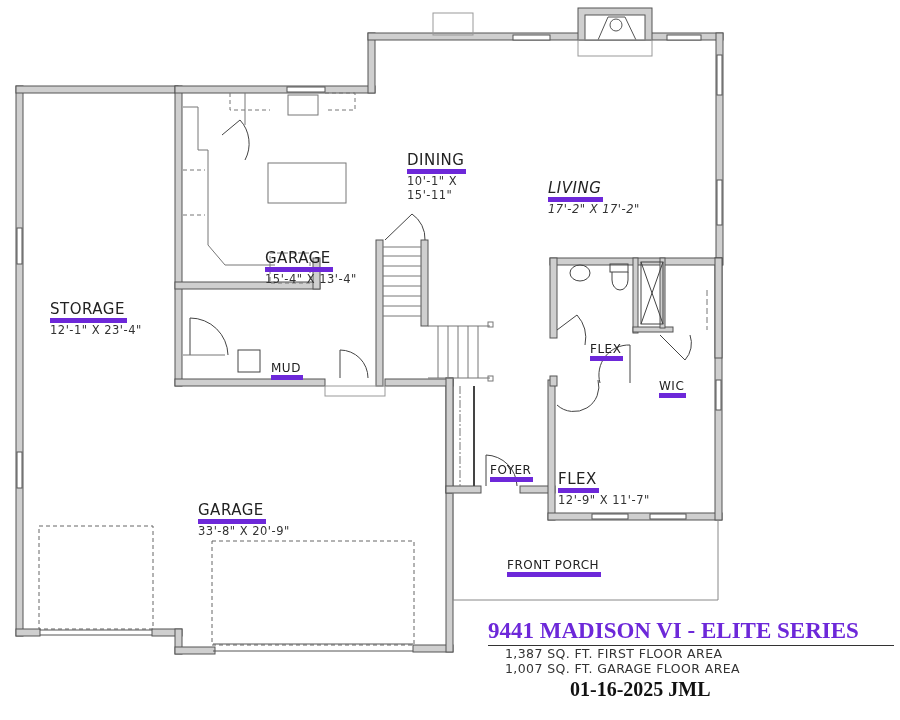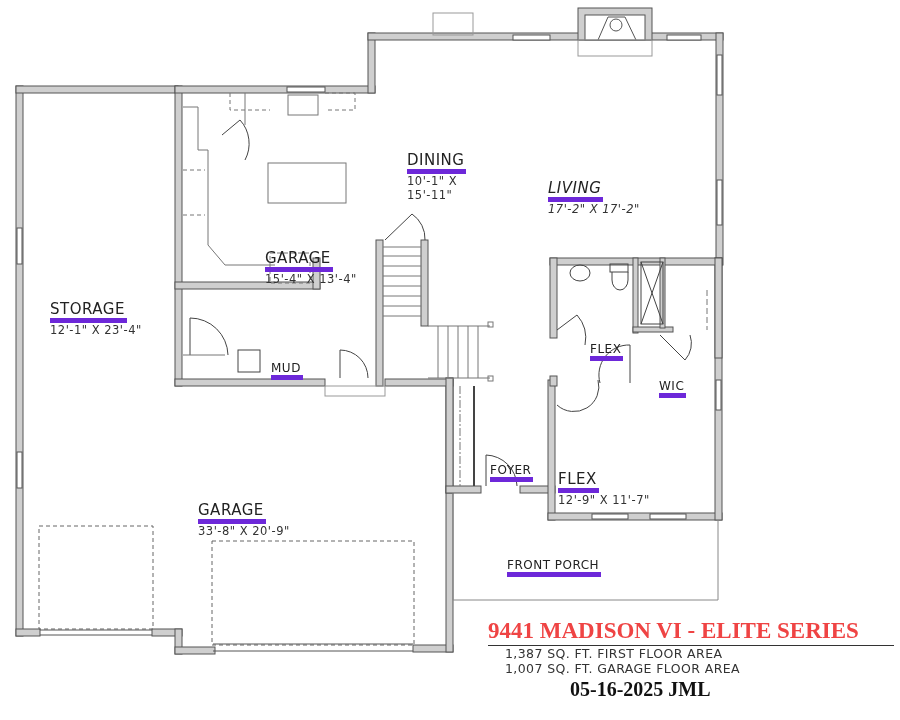--- a/index.html
+++ b/index.html
@@ -10,7 +10,7 @@
   .room-dim { font-size:11.5px; color:#333; letter-spacing:0.5px; line-height:14px; white-space:nowrap; }
   .room-name.small { font-size:12px; line-height:14px; }
   .title-block { position:absolute; left:488px; top:618px; width:406px; }
-  .title-main { font-family:"Liberation Serif", serif; font-weight:bold; font-size:23px; color:#ef4444; border-bottom:1.5px solid #333; white-space:nowrap; line-height:26px; padding-bottom:1px; }
+  .title-main { font-family:"Liberation Serif", serif; font-weight:bold; font-size:23px; color:#6d28d9; border-bottom:1.5px solid #333; white-space:nowrap; line-height:26px; padding-bottom:1px; }
   .title-area { font-family:"DejaVu Sans", sans-serif; font-size:12.5px; color:#333; letter-spacing:0.4px; margin-left:17px; line-height:15px; white-space:nowrap; }
   .title-date { font-family:"Liberation Serif", serif; font-weight:bold; font-size:20px; color:#111; margin-left:82px; line-height:26px; white-space:nowrap; }
 </style>

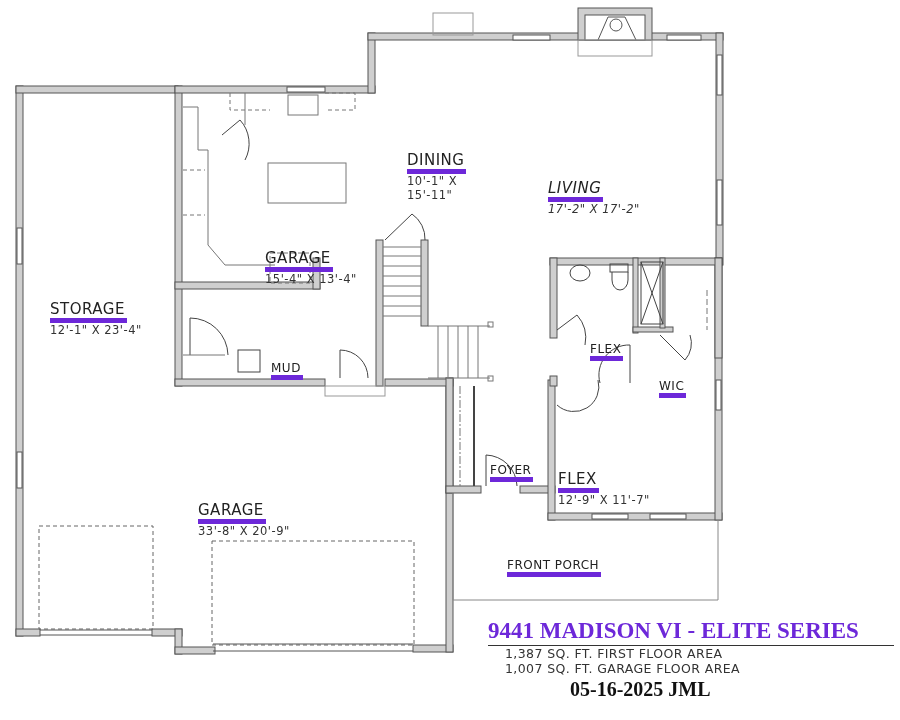--- a/index.html
+++ b/index.html
@@ -203,7 +203,7 @@
   <div class="title-main">9441 MADISON VI - ELITE  SERIES</div>
   <div class="title-area">1,387 SQ. FT. FIRST FLOOR AREA</div>
   <div class="title-area">1,007 SQ. FT. GARAGE FLOOR AREA</div>
-  <div class="title-date">05-16-2025 JML</div>
+  <div class="title-date">01-16-2025 JML</div>
 </div>
 
 </body></html>

